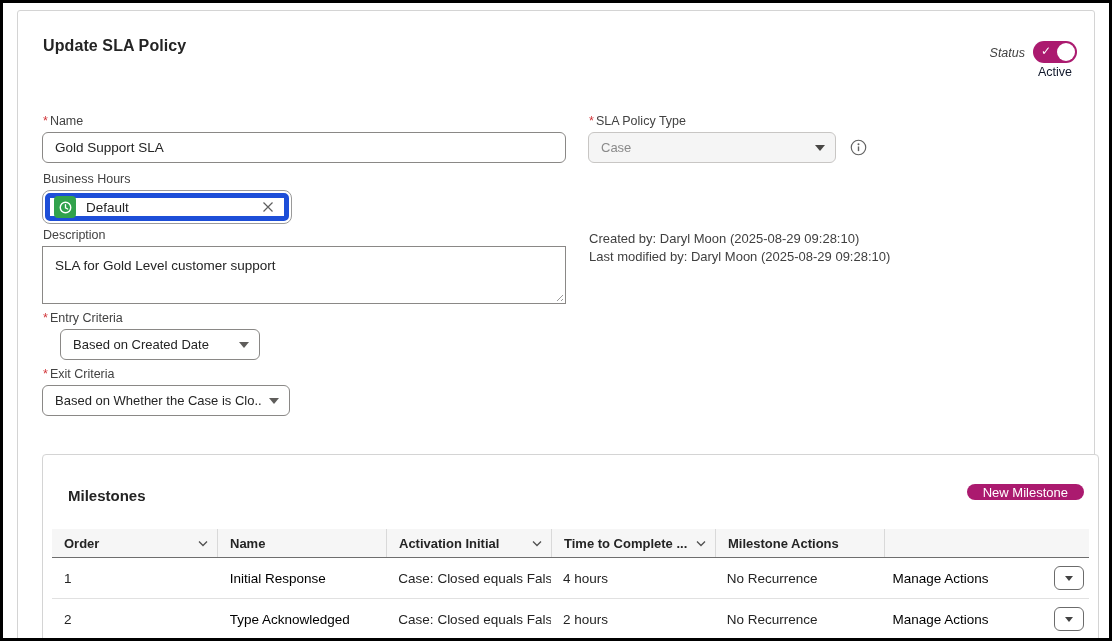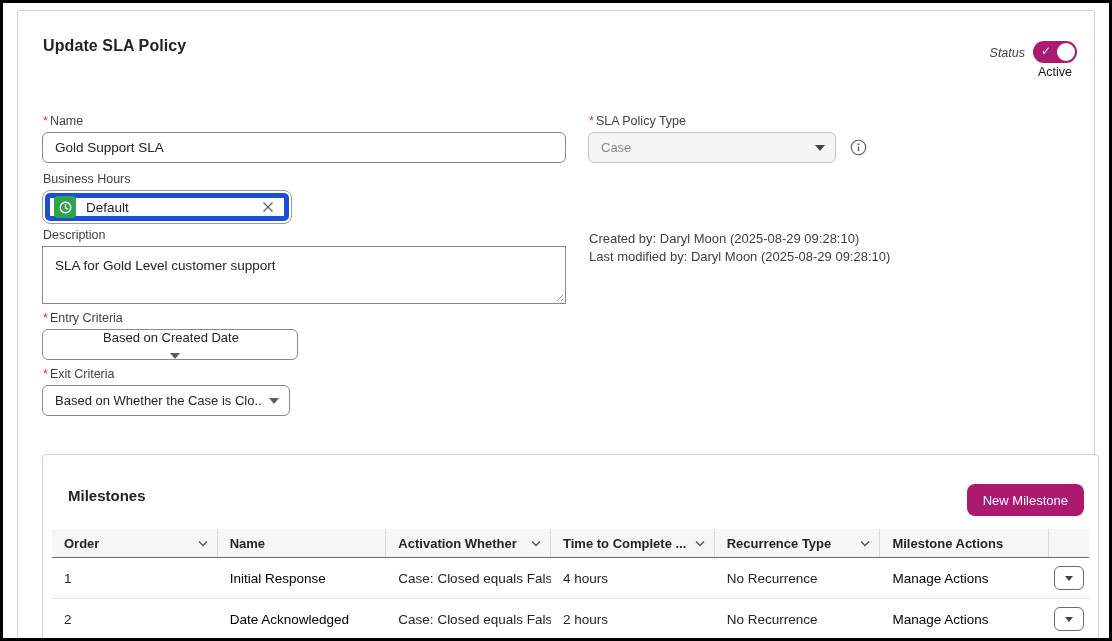--- a/index.html
+++ b/index.html
@@ -154,7 +154,7 @@
     </div>
 
     <div class="field-label" style="left:25px; top:300px;"><span class="req">*</span><span>Entry Criteria</span></div>
-    <div class="select-box" style="left:24px; top:318px; width:256px;flex-direction:column;">
+    <div class="select-box" style="left:42px; top:318px; width:200px;">
       <span class="sel-text">Based on Created Date</span>
       <span class="caret"></span>
     </div>

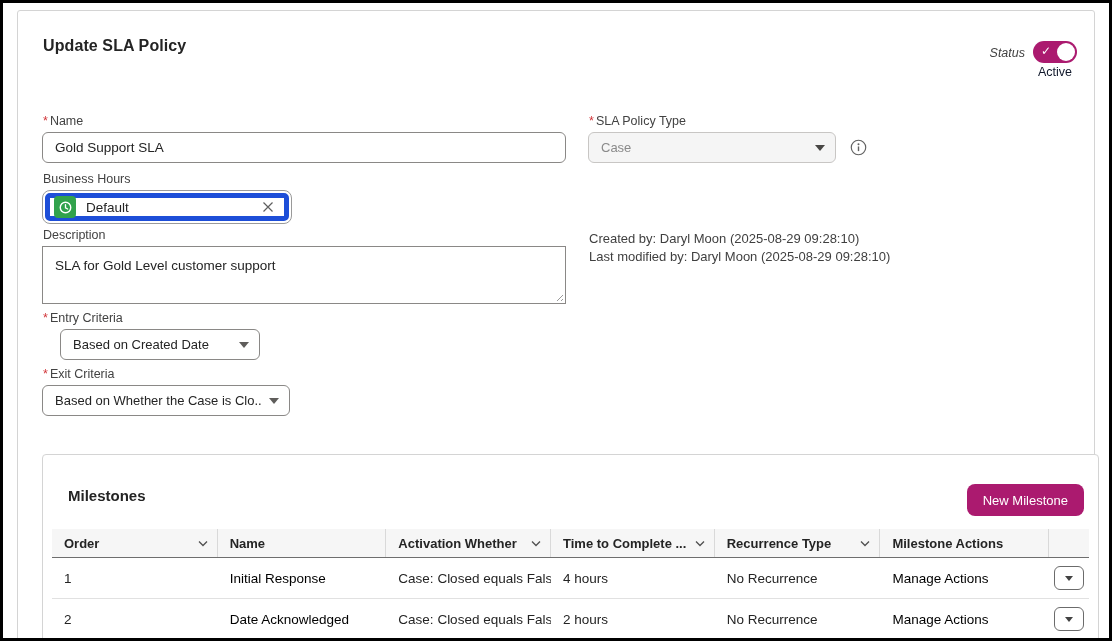--- a/index.html
+++ b/index.html
@@ -82,7 +82,7 @@
   }
   .mile-title { position:absolute; left:25px; top:32px; font-size:15px; font-weight:bold; color:#242424; }
   .new-mile-btn {
-    position:absolute; right:14px; top:29px; height:32px; padding:0 16px;
+    position:absolute; right:14px; top:29px; height:16px; padding:0 16px;
     background:#AB1A6F; color:#fff; font-family:inherit; font-size:13px;
     border:none; border-radius:8px; cursor:pointer;
   }

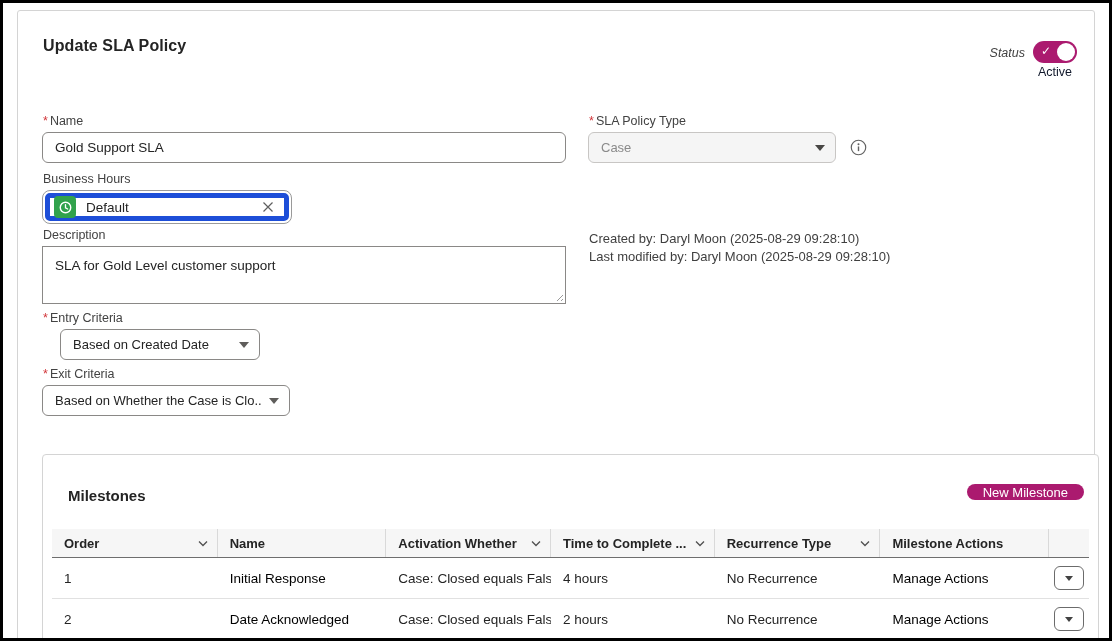--- a/index.html
+++ b/index.html
@@ -197,7 +197,7 @@
             <span class="th-label">Name</span>
           </div>
           <div class="th c2">
-            <span class="th-label">Activation Whether</span>
+            <span class="th-label">Activation Initial</span>
             <span class="chev"><svg width="12" height="9" viewBox="0 0 12 9">
                   <path d="M2 2.5 L6 6.5 L10 2.5" fill="none" stroke="#505050" stroke-width="1.3"></path>
                 </svg></span>

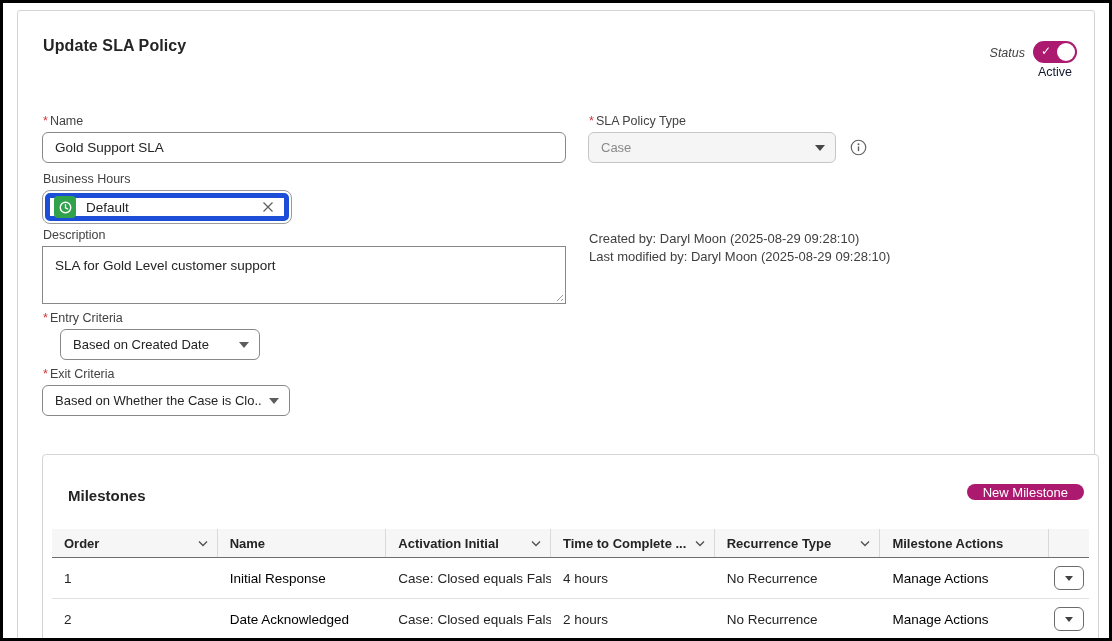--- a/index.html
+++ b/index.html
@@ -208,12 +208,6 @@
                   <path d="M2 2.5 L6 6.5 L10 2.5" fill="none" stroke="#505050" stroke-width="1.3"></path>
                 </svg></span>
           </div>
-          <div class="th c4">
-            <span class="th-label">Recurrence Type</span>
-            <span class="chev"><svg width="12" height="9" viewBox="0 0 12 9">
-                  <path d="M2 2.5 L6 6.5 L10 2.5" fill="none" stroke="#505050" stroke-width="1.3"></path>
-                </svg></span>
-          </div>
           <div class="th c5">
             <span class="th-label">Milestone Actions</span>
           </div>

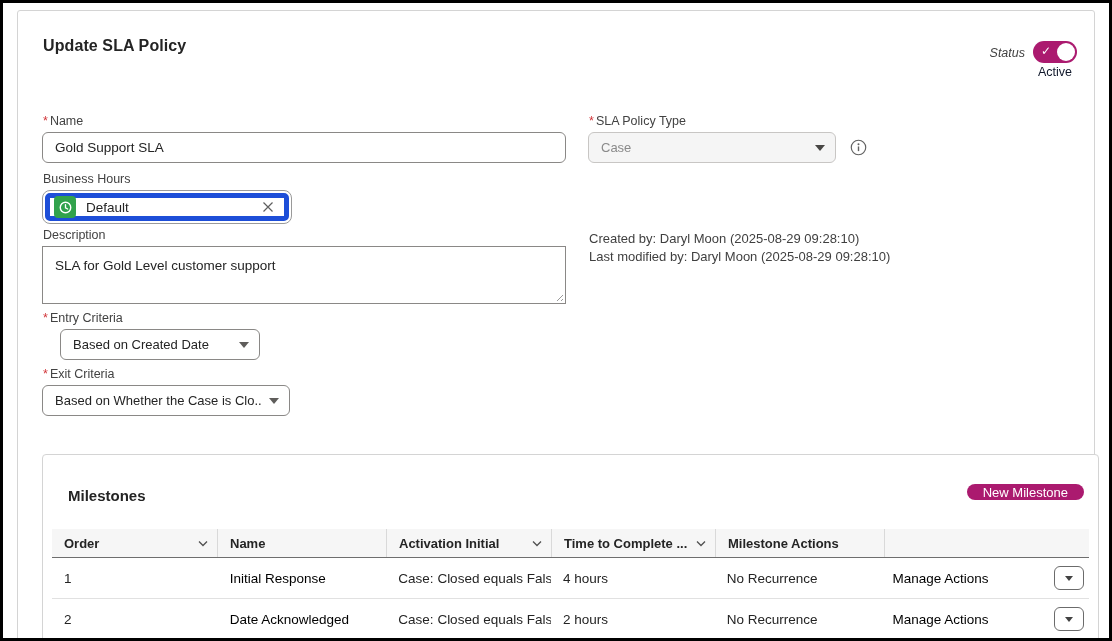--- a/index.html
+++ b/index.html
@@ -230,7 +230,7 @@
 
         <div class="trow">
           <div class="td c0">2</div>
-          <div class="td c1"><span class="link">Date Acknowledged</span></div>
+          <div class="td c1"><span class="link">Type Acknowledged</span></div>
           <div class="td c2">Case: Closed equals False</div>
           <div class="td c3">2 hours</div>
           <div class="td c4">No Recurrence</div>

